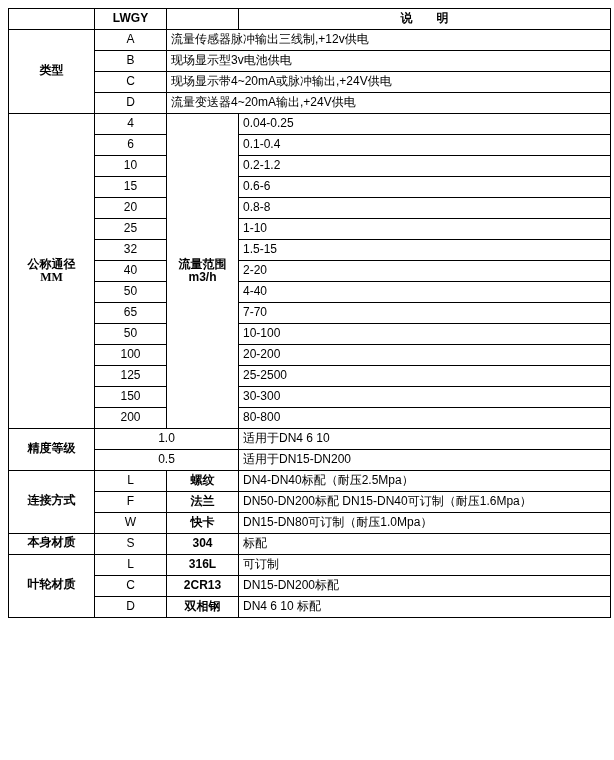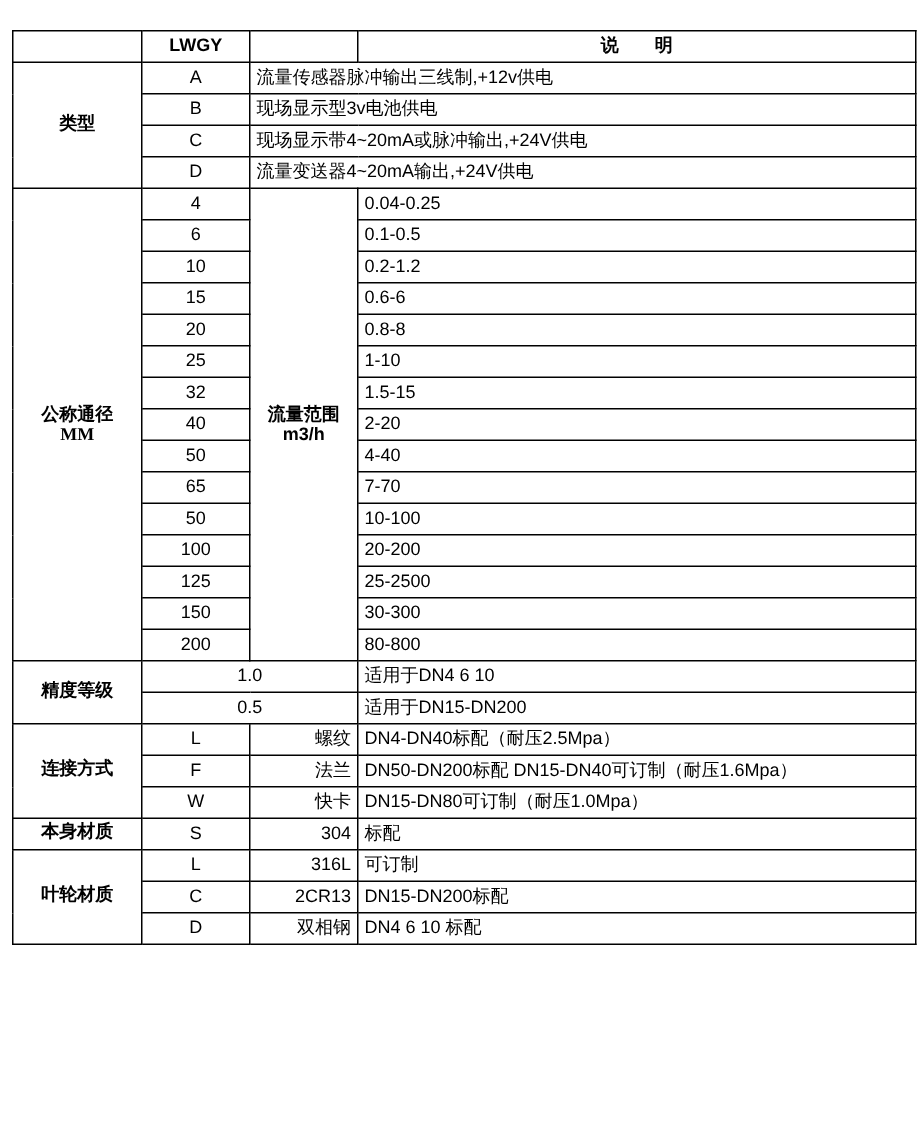--- a/index.html
+++ b/index.html
@@ -18,7 +18,7 @@
     height: 760px;
     position: relative;
     box-sizing: border-box;
-    padding: 16px 6px 4px 4px;
+    padding: 4px 6px 4px 4px;
     border-radius: 23px;
   }
   table.spec {

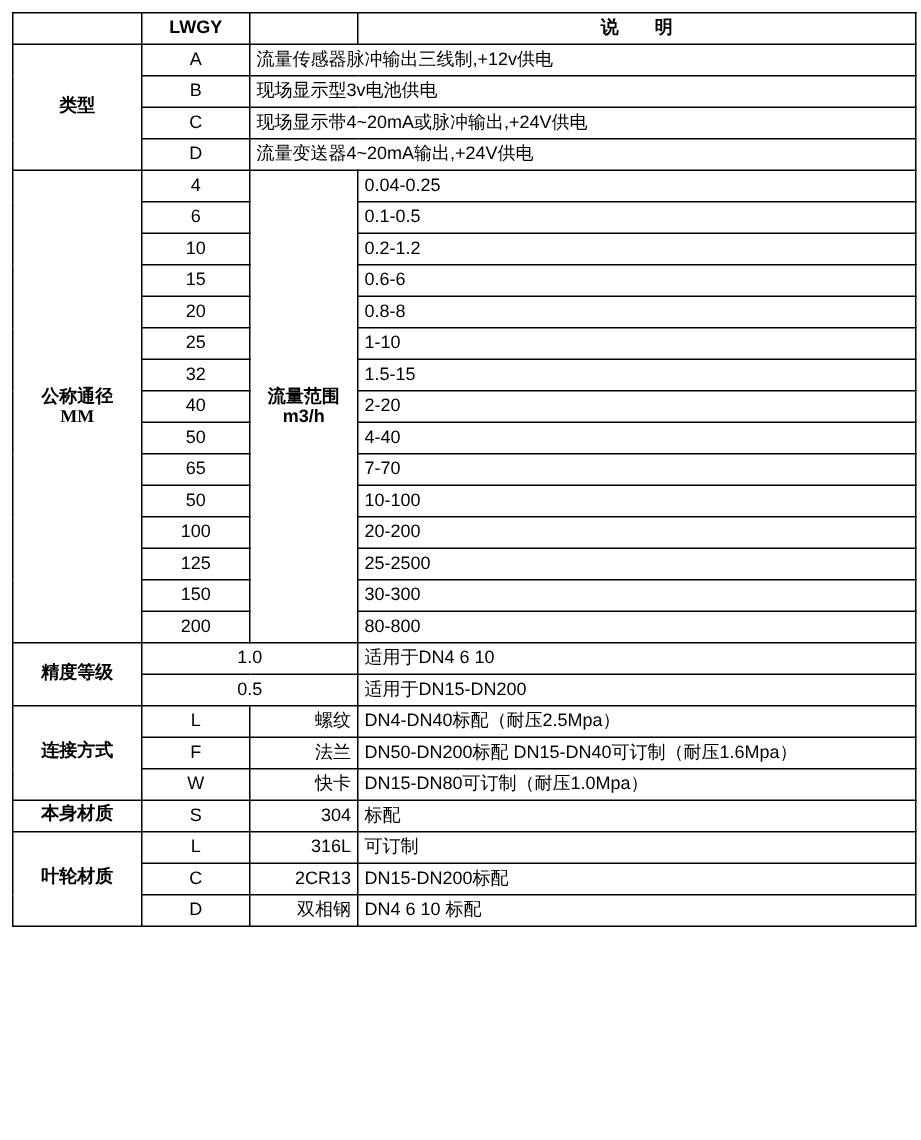--- a/index.html
+++ b/index.html
@@ -114,7 +114,7 @@
       </tr>
       <tr>
         <td class="code">6</td>
-        <td class="desc">0.1-0.5</td>
+        <td class="desc">0.1-0.4</td>
       </tr>
       <tr>
         <td class="code">10</td>

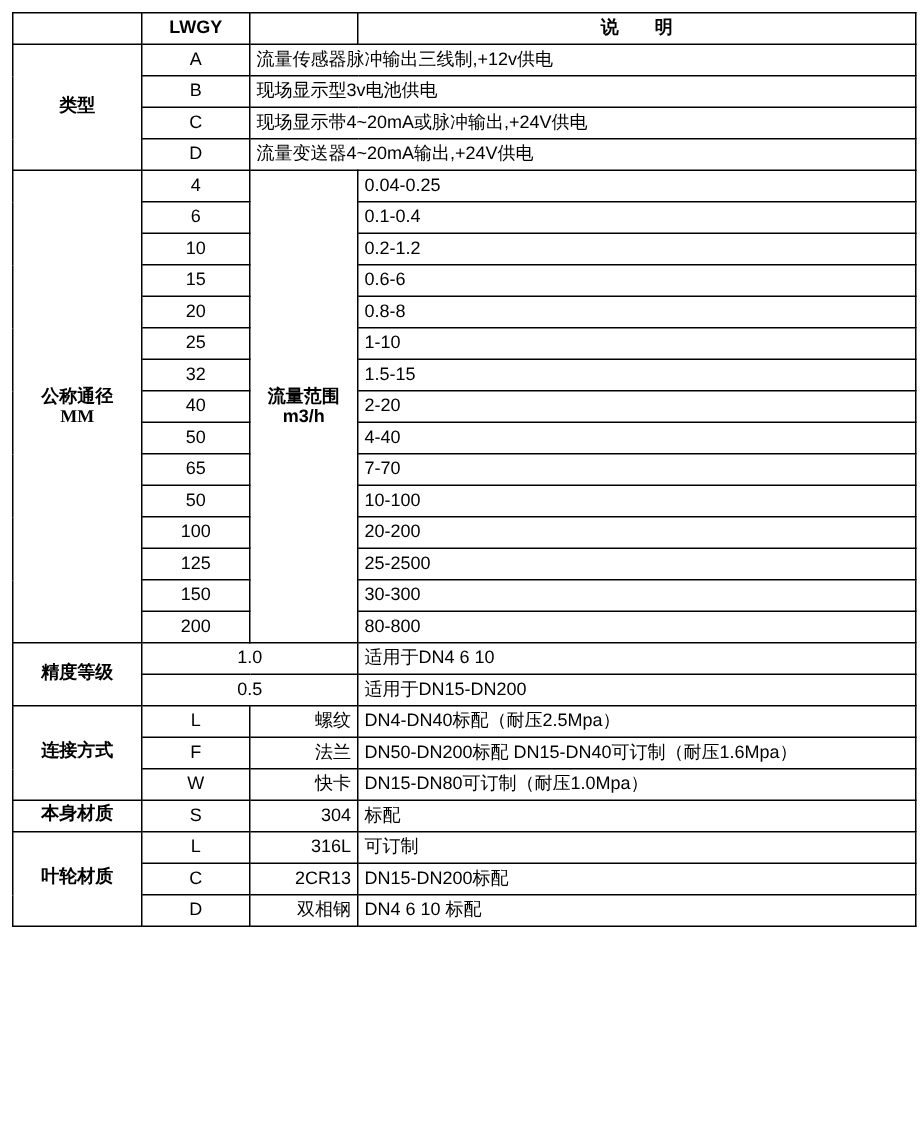--- a/index.html
+++ b/index.html
@@ -60,7 +60,7 @@
   }
   .desc { text-align: left; padding-left: 6px; margin-left: 24px; }
   .code { text-align: center; }
-  .subcode { text-align: right; padding-left: 6px; font-weight: normal; }
+  .subcode { text-align: center; padding-left: 6px; font-weight: bold; }
 </style>
 </head>
 <body>

